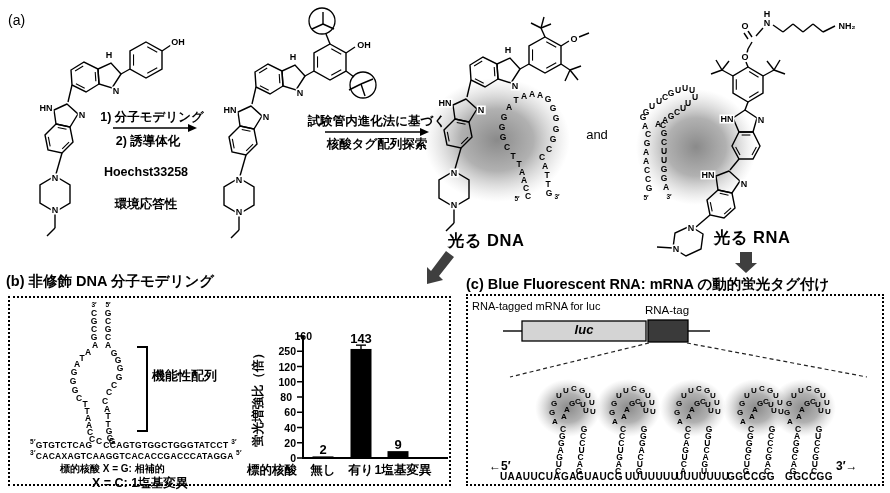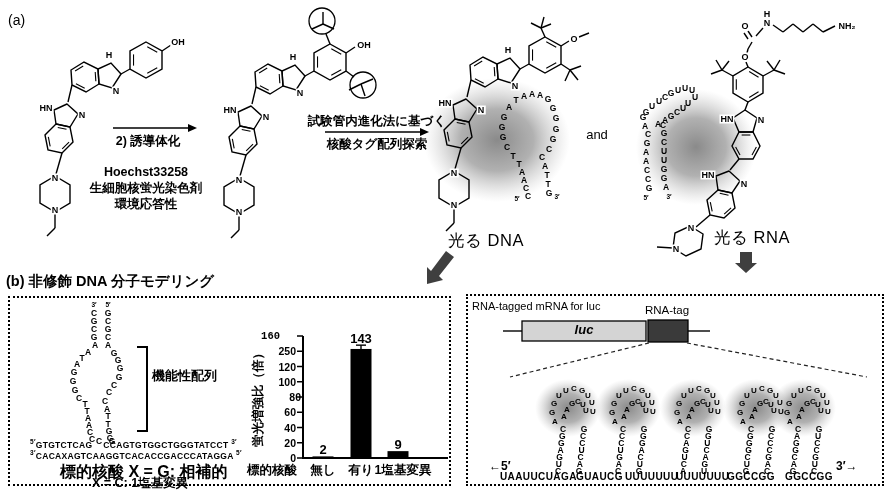--- a/index.html
+++ b/index.html
@@ -201,6 +201,7 @@
   <div class="dotbox" style="left:466px;top:294px;width:418px;height:192px"></div>
 
   <div class="lft" style="left:8px;top:12px;font-size:14px">(a)</div>
+  <div class="ctx f12" style="left:152px;top:117px">1) 分子モデリング</div>
   <div class="ctx f12" style="left:148px;top:141px">2) 誘導体化</div>
   <div class="ctx f12" style="left:146px;top:172px">Hoechst33258</div>
   <div class="ctx f12" style="left:146px;top:188px">生細胞核蛍光染色剤</div>

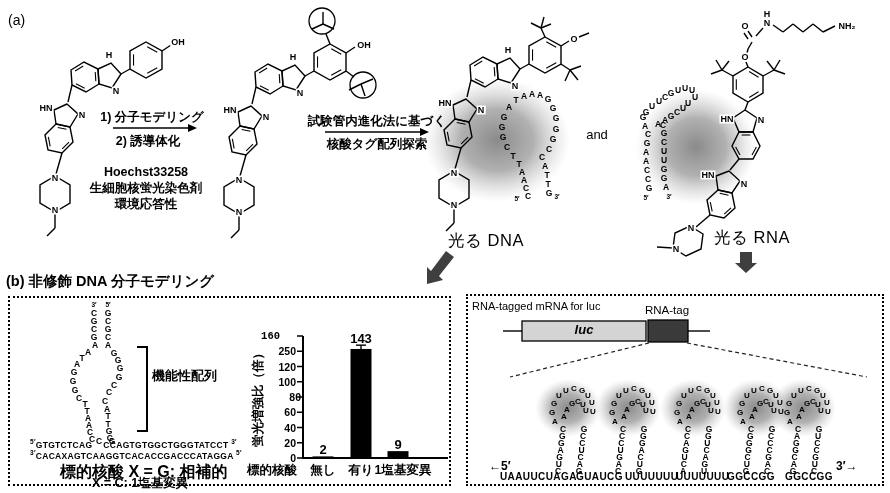--- a/index.html
+++ b/index.html
@@ -204,7 +204,6 @@
   <div class="ctx f12" style="left:152px;top:117px">1) 分子モデリング</div>
   <div class="ctx f12" style="left:148px;top:141px">2) 誘導体化</div>
   <div class="ctx f12" style="left:146px;top:172px">Hoechst33258</div>
-  <div class="ctx f12" style="left:146px;top:188px">生細胞核蛍光染色剤</div>
   <div class="ctx f12" style="left:146px;top:204px">環境応答性</div>
   <div class="ctx f12" style="left:377px;top:121px">試験管内進化法に基づく</div>
   <div class="ctx f12" style="left:377px;top:144px">核酸タグ配列探索</div>

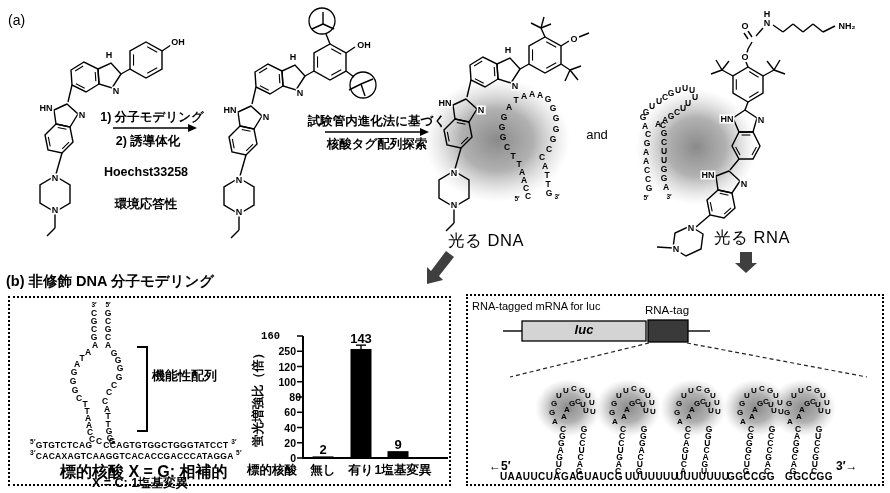--- a/index.html
+++ b/index.html
@@ -10,7 +10,7 @@
   .lft{position:absolute;white-space:nowrap;z-index:3}
   .ctx{position:absolute;transform:translate(-50%,-50%);white-space:nowrap;z-index:3}
   .f12{font-size:12.5px;font-weight:600}
-  .big{font-size:16.5px;font-weight:400;letter-spacing:.5px}
+  .big{font-size:16.5px;font-weight:700;letter-spacing:.5px}
   .nt{position:absolute;transform:translate(-50%,-50%);font-weight:700;font-size:8.5px;line-height:1}
   .nt.sm{font-size:6.5px}
   .lp{position:absolute;transform:translate(-50%,-50%);font-weight:700;font-size:8px;line-height:1}

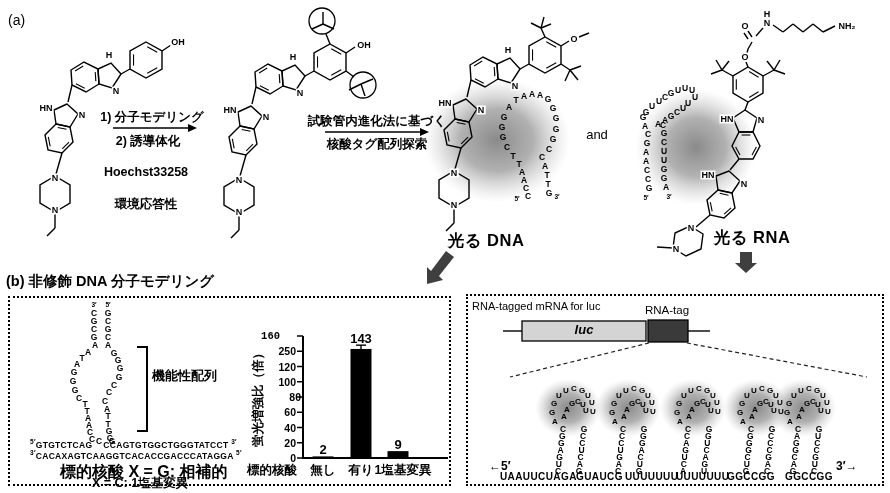--- a/index.html
+++ b/index.html
@@ -226,6 +226,7 @@
   <div class="ctx f12" style="left:258px;top:397px;transform:translate(-50%,-50%) rotate(-90deg)">蛍光増強比（倍）</div>
   <div class="ctx f12" style="left:272px;top:470px">標的核酸</div>
 
+  <div class="lft" style="left:466px;top:275px;font-size:14.5px;font-weight:600">(c) Blue Fluorescent RNA: mRNA の動的蛍光タグ付け</div>
   <div class="lft" style="left:472px;top:300px;font-size:11px">RNA-tagged mRNA for luc</div>
   <div class="lft" style="left:645px;top:304px;font-size:11.5px">RNA-tag</div>
   <div class="lucbox">luc</div>

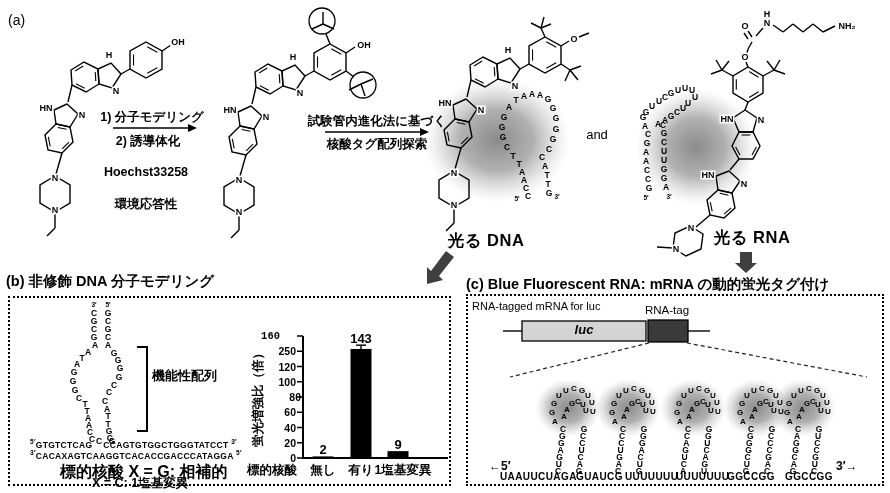--- a/index.html
+++ b/index.html
@@ -531,7 +531,7 @@
       <span class="tickr" style="left: 296px; top: 381.75px;">100</span>
       <span class="tickr" style="left: 296px; top: 366.5px;">120</span>
       <span class="tickr" style="left: 296px; top: 351.25px;">250</span>
-      <span class="tickr" style="left: 280px; top: 336px; font-family: Liberation Mono, monospace;">160</span>
+      <span class="tickr" style="left: 312px; top: 336px;">160</span>
       <span class="ctx val" style="left: 323px; top: 449.4px;">2</span>
       <span class="ctx f12" style="left: 323px; top: 470px;">無し</span>
       <span class="ctx val" style="left: 361px; top: 338.15px; text-align: center;">143</span>

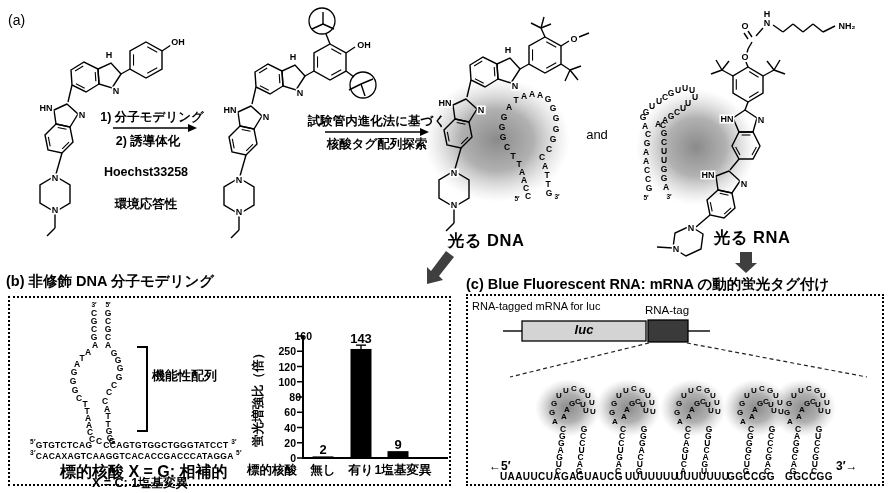--- a/index.html
+++ b/index.html
@@ -527,7 +527,7 @@
       <span class="tickr" style="left: 296px; top: 442.75px;">20</span>
       <span class="tickr" style="left: 296px; top: 427.5px;">40</span>
       <span class="tickr" style="left: 296px; top: 412.25px;">60</span>
-      <span class="tickr" style="left: 301px; top: 397px;">80</span>
+      <span class="tickr" style="left: 292px; top: 397px;">80</span>
       <span class="tickr" style="left: 296px; top: 381.75px;">100</span>
       <span class="tickr" style="left: 296px; top: 366.5px;">120</span>
       <span class="tickr" style="left: 296px; top: 351.25px;">250</span>

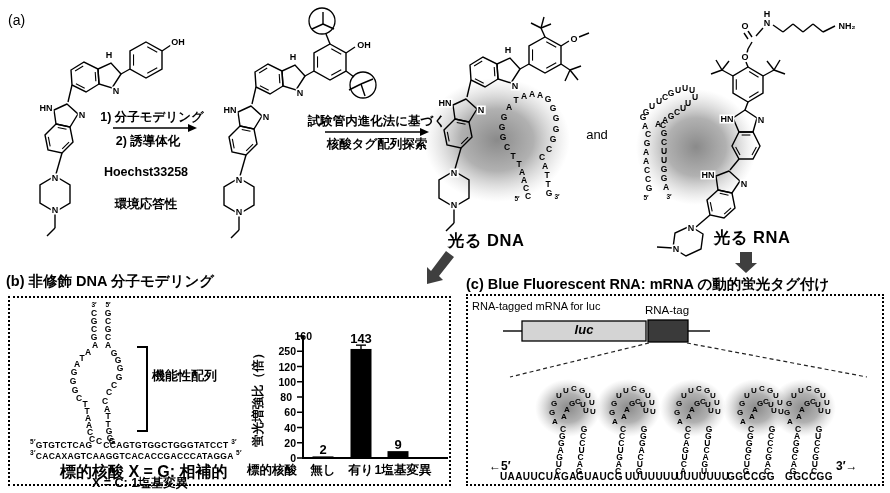--- a/index.html
+++ b/index.html
@@ -220,7 +220,7 @@
   <div class="seqrow" style="left:30px;top:449px">
     <sup>3′</sup><span>CACAXAGTCAAGGTCACACCGACCCATAGGA</span> <sup>5′</sup>
   </div>
-  <div class="lft" style="left:60px;top:462px;font-size:16px;font-weight:600">標的核酸 X = G:  相補的</div>
+  <div class="lft" style="left:60px;top:462px;font-size:10px;font-weight:600">標的核酸 X = G:  相補的</div>
   <div class="lft" style="left:92px;top:475px;font-size:12.5px;font-weight:600">X = C:  1塩基変異</div>
 
   <div class="ctx f12" style="left:258px;top:397px;transform:translate(-50%,-50%) rotate(-90deg)">蛍光増強比（倍）</div>

